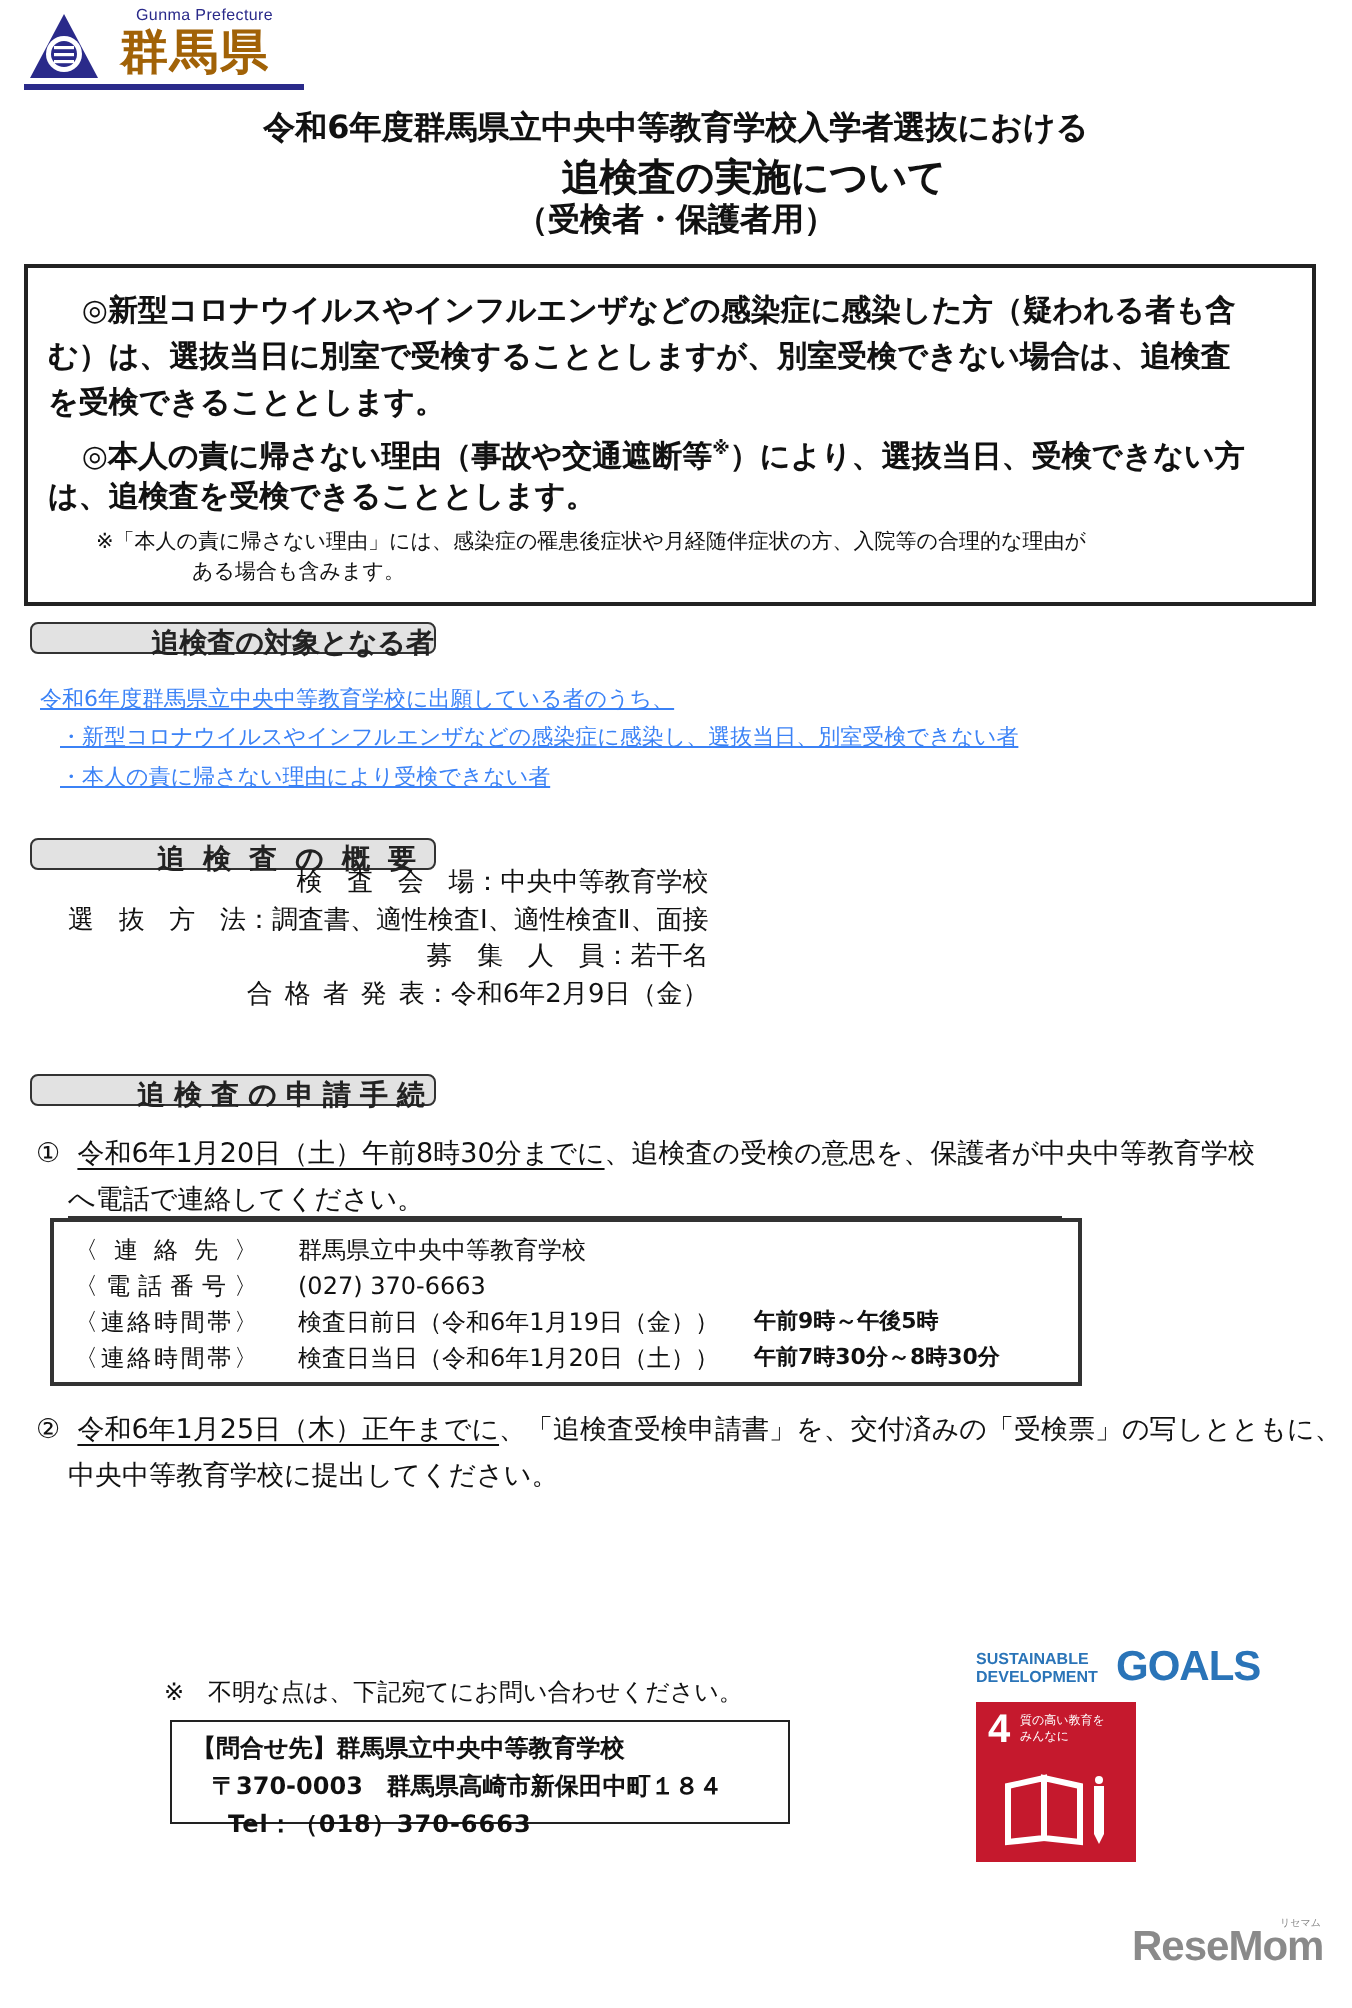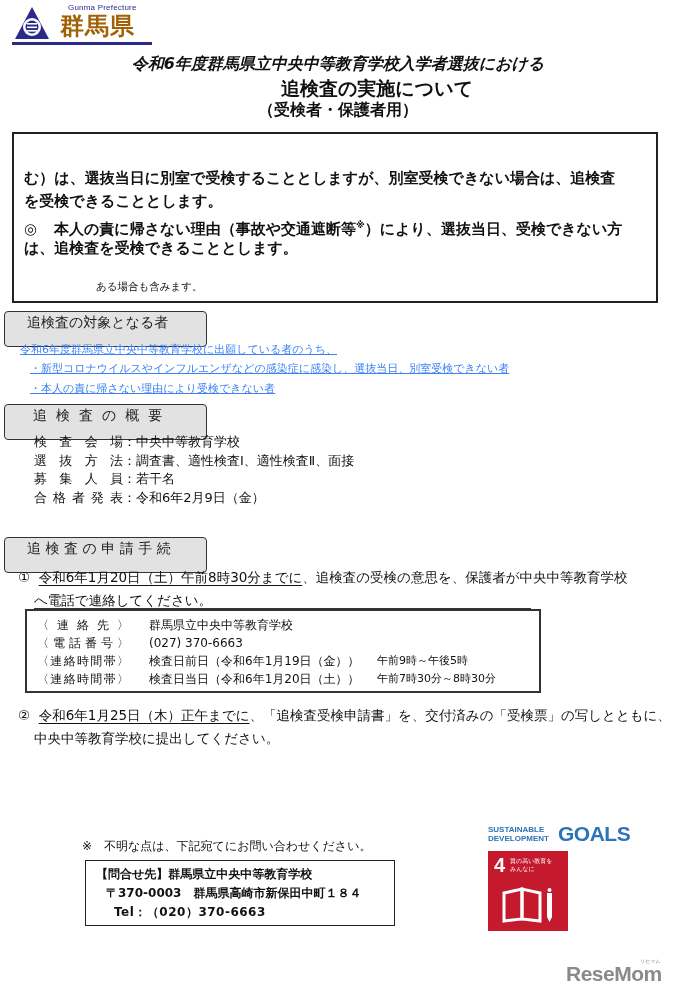--- a/index.html
+++ b/index.html
@@ -5,7 +5,7 @@
   * { box-sizing: border-box; margin: 0; padding: 0; }
   html, body { width: 676px; height: 1004px; background: #ffffff; overflow: hidden; }
   body { position: relative; font-family: "DejaVu Sans", "Liberation Sans", sans-serif; color: #111; }
-  .abs { position: absolute; }
+  .abs { position: absolute; text-align: right; }
 
   
   .logo { left: 8px; top: 2px; width: 138px; height: 44px; }

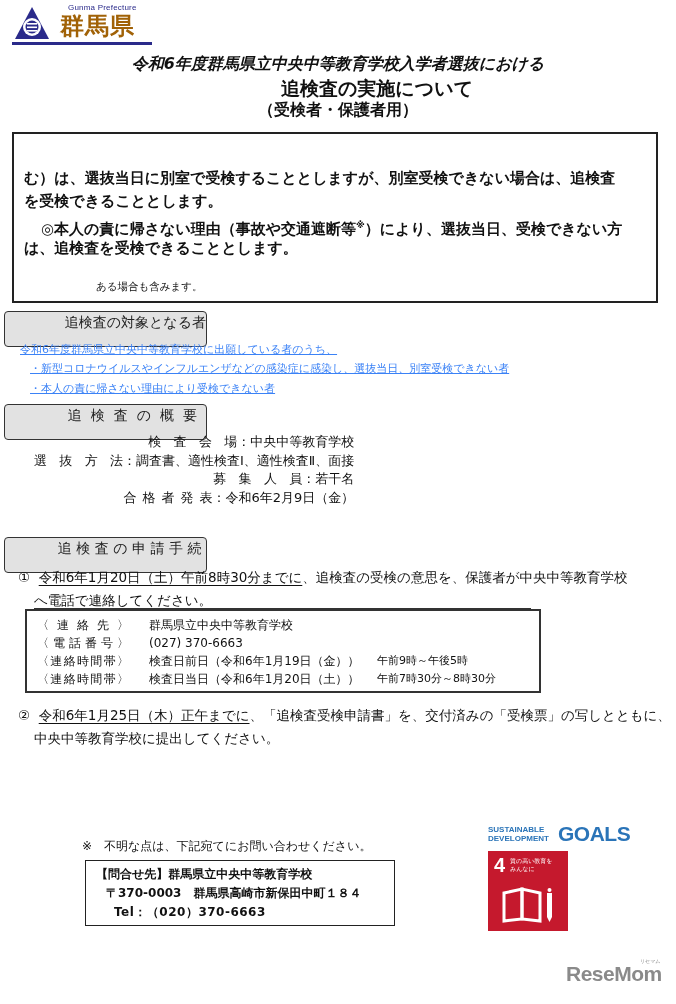--- a/index.html
+++ b/index.html
@@ -16,7 +16,7 @@
 
   
   .title { left: 0; width: 676px; text-align: center; font-weight: bold; color: #111; }
-  .title-1 { top: 54px; font-size: 16px; font-style: italic; }
+  .title-1 { top: 54px; font-size: 16px; }
   .title-2 { top: 76px; font-size: 19px; margin-left: 39px; }
   .title-3 { top: 100px; font-size: 16px; }
 

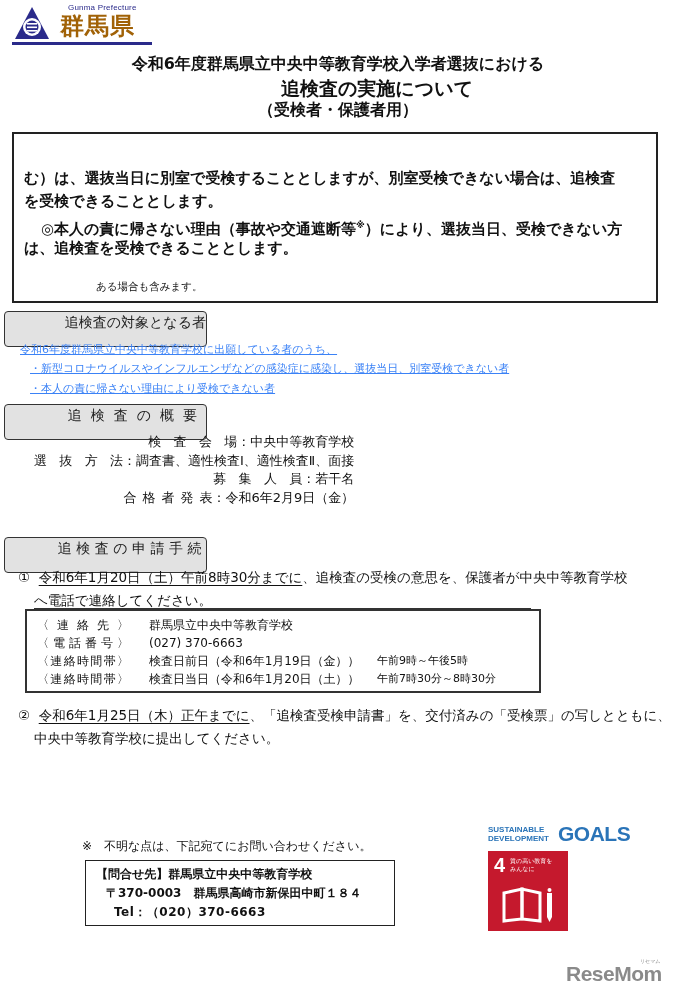--- a/index.html
+++ b/index.html
@@ -83,6 +83,7 @@
 <div class="abs title title-3">（受検者・保護者用）</div>
 
 <div class="abs notice">
+  <p style="top:10px;"><span class="mark">◎</span><span>新型コロナウイルスやインフルエンザなどの感染症に感染した方（疑われる者も含</span></p>
   <p style="top:33px;">む）は、選抜当日に別室で受検することとしますが、別室受検できない場合は、追検査</p>
   <p style="top:56px;">を受検できることとします。</p>
   <p style="top:80px;"><span class="mark">◎</span><span>本人の責に帰さない理由（事故や交通遮断等</span><sup style="font-size:9px;">※</sup><span>）により、選抜当日、受検できない方</span></p>

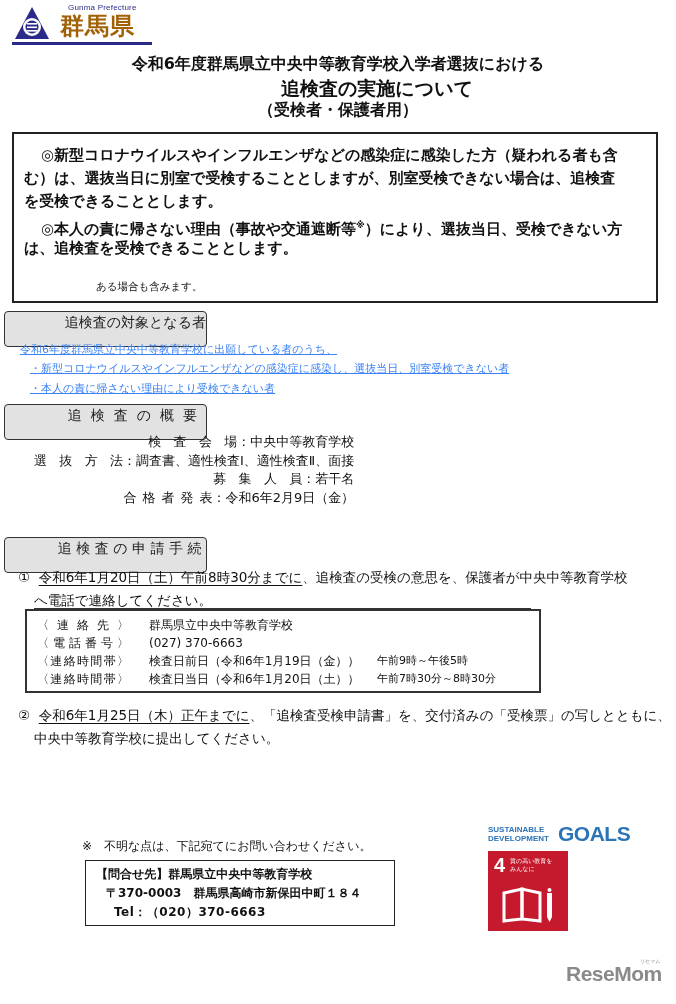--- a/index.html
+++ b/index.html
@@ -88,6 +88,7 @@
   <p style="top:56px;">を受検できることとします。</p>
   <p style="top:80px;"><span class="mark">◎</span><span>本人の責に帰さない理由（事故や交通遮断等</span><sup style="font-size:9px;">※</sup><span>）により、選抜当日、受検できない方</span></p>
   <p style="top:103px;">は、追検査を受検できることとします。</p>
+  <p class="note" style="top:130px;">※「本人の責に帰さない理由」には、感染症の罹患後症状や月経随伴症状の方、入院等の合理的な理由が</p>
   <p class="note" style="top:145px; left:44px;margin-left:38px;">ある場合も含みます。</p>
 </div>
 

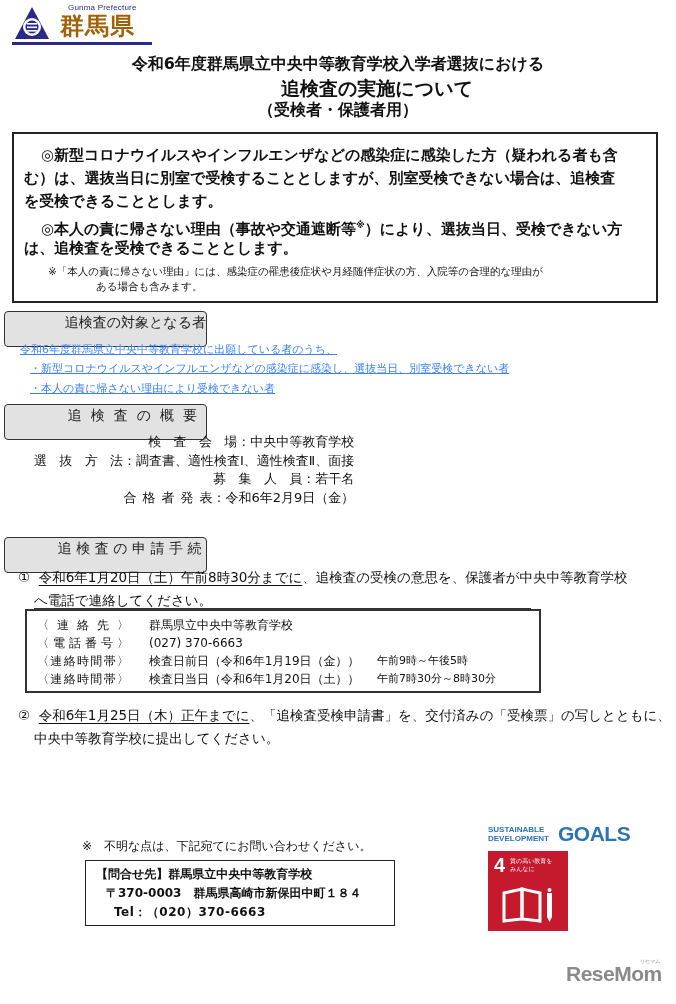--- a/index.html
+++ b/index.html
@@ -27,7 +27,7 @@
   .notice .note { font-size: 10.5px; font-weight: normal; line-height: 15px; left: 34px; }
 
   
-  .sec { left: 4px; width: 203px; height: 36px; border: 1.5px solid #333; border-radius: 4px; background: #e2e2e2; font-size: 14px; font-weight: normal; line-height: 21px; padding-left: 22px; color: #222; white-space: nowrap; }
+  .sec { left: 15px; width: 203px; height: 16px; border: 1.5px solid #333; border-radius: 4px; background: #e2e2e2; font-size: 14px; font-weight: bold; line-height: 21px; padding-left: 22px; color: #222; white-space: nowrap; }
   .sec.spaced { letter-spacing: 9px; padding-left: 28px; }
   .sec.spaced2 { letter-spacing: 4.5px; }
 

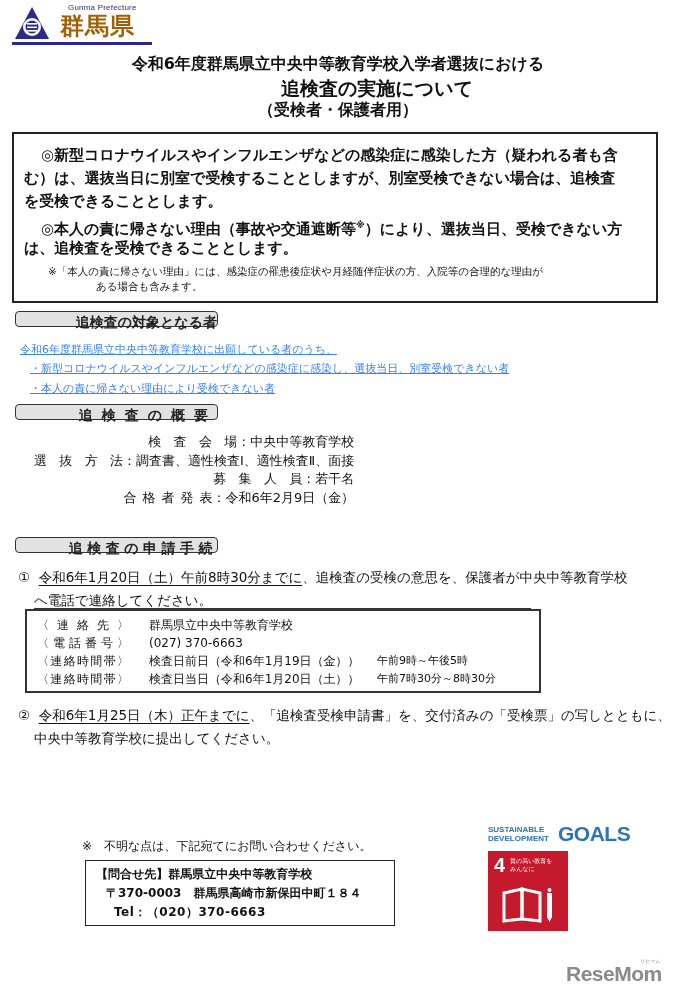--- a/index.html
+++ b/index.html
@@ -28,7 +28,7 @@
 
   
   .sec { left: 15px; width: 203px; height: 16px; border: 1.5px solid #333; border-radius: 4px; background: #e2e2e2; font-size: 14px; font-weight: bold; line-height: 21px; padding-left: 22px; color: #222; white-space: nowrap; }
-  .sec.spaced { letter-spacing: 9px; padding-left: 28px; }
+  .sec.spaced { letter-spacing: 9px; padding-left: 28px; margin-top: 15px; }
   .sec.spaced2 { letter-spacing: 4.5px; }
 
   .txt { font-size: 11px; line-height: 20px; white-space: nowrap; color: #3b82f6; text-decoration: underline; }

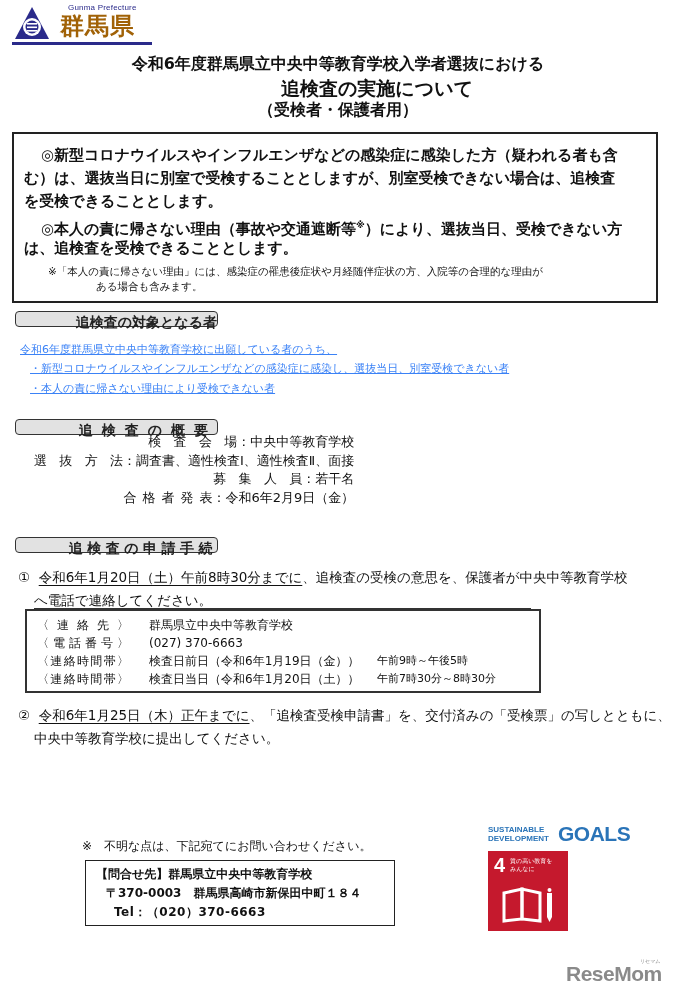--- a/index.html
+++ b/index.html
@@ -44,7 +44,7 @@
   .contact .row { font-size: 12px; line-height: 18px; white-space: nowrap; position: relative; height: 18px; }
   .contact .k { position: absolute; left: 0; width: 92px; text-align-last: justify; }
   .contact .v { position: absolute; left: 112px; }
-  .contact .t { position: absolute; left: 340px; font-size: 11px; }
+  .contact .t { position: absolute; left: 340px; font-size: 11px; font-weight: bold; }
 
   .inq-note { left: 82px; top: 838px; font-size: 12px; white-space: nowrap; }
   .inq-box { left: 85px; top: 860px; width: 310px; height: 66px; border: 1.5px solid #222; }

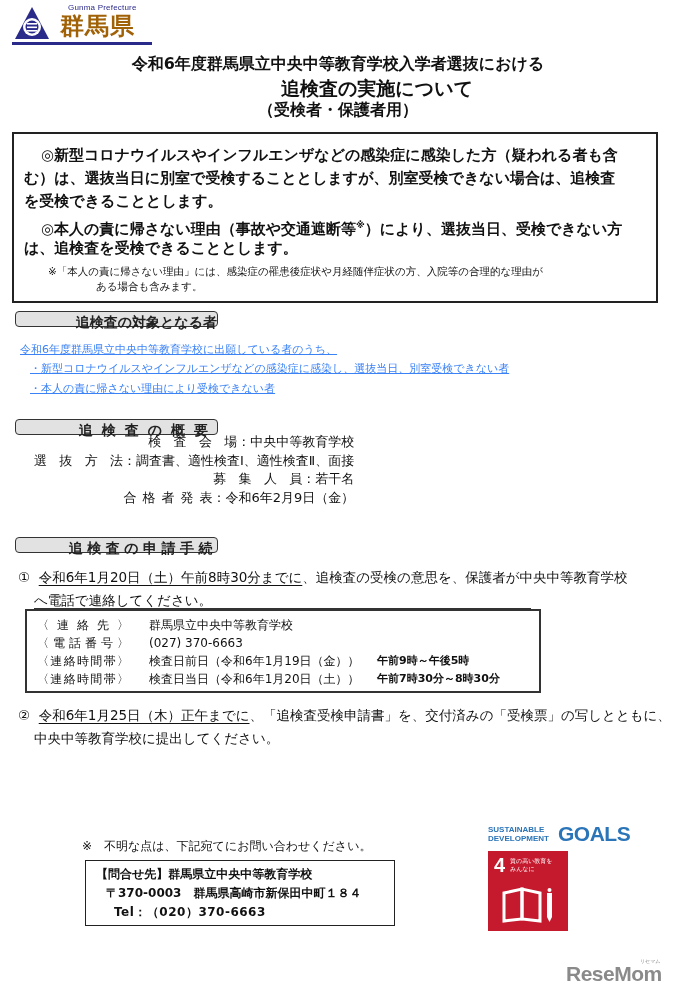--- a/index.html
+++ b/index.html
@@ -47,7 +47,7 @@
   .contact .t { position: absolute; left: 340px; font-size: 11px; font-weight: bold; }
 
   .inq-note { left: 82px; top: 838px; font-size: 12px; white-space: nowrap; }
-  .inq-box { left: 85px; top: 860px; width: 310px; height: 66px; border: 1.5px solid #222; }
+  .inq-box { left: 85px; top: 860px; width: 310px; height: 52px; border: 1.5px solid #222; }
   .inq-box div { position: absolute; font-size: 12px; font-weight: bold; white-space: nowrap; line-height: 18px; }
 
   

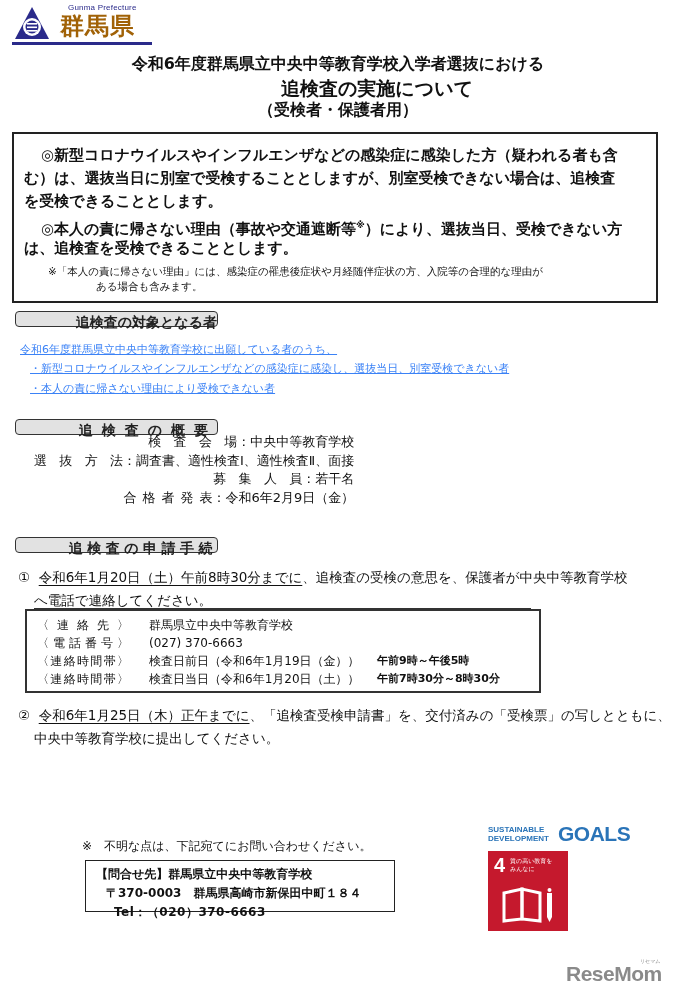--- a/index.html
+++ b/index.html
@@ -142,7 +142,7 @@
 <div class="abs inq-box">
   <div style="left:10px; top:4px;">【問合せ先】群馬県立中央中等教育学校</div>
   <div style="left:20px; top:23px;">〒370-0003　群馬県高崎市新保田中町１８４</div>
-  <div style="left:28px; top:42px; letter-spacing:0.5px;">Tel：（020）370-6663</div>
+  <div style="left:28px; top:42px; letter-spacing:0.5px;">Tel：（018）370-6663</div>
 </div>
 
 <div class="abs sdg-head">

